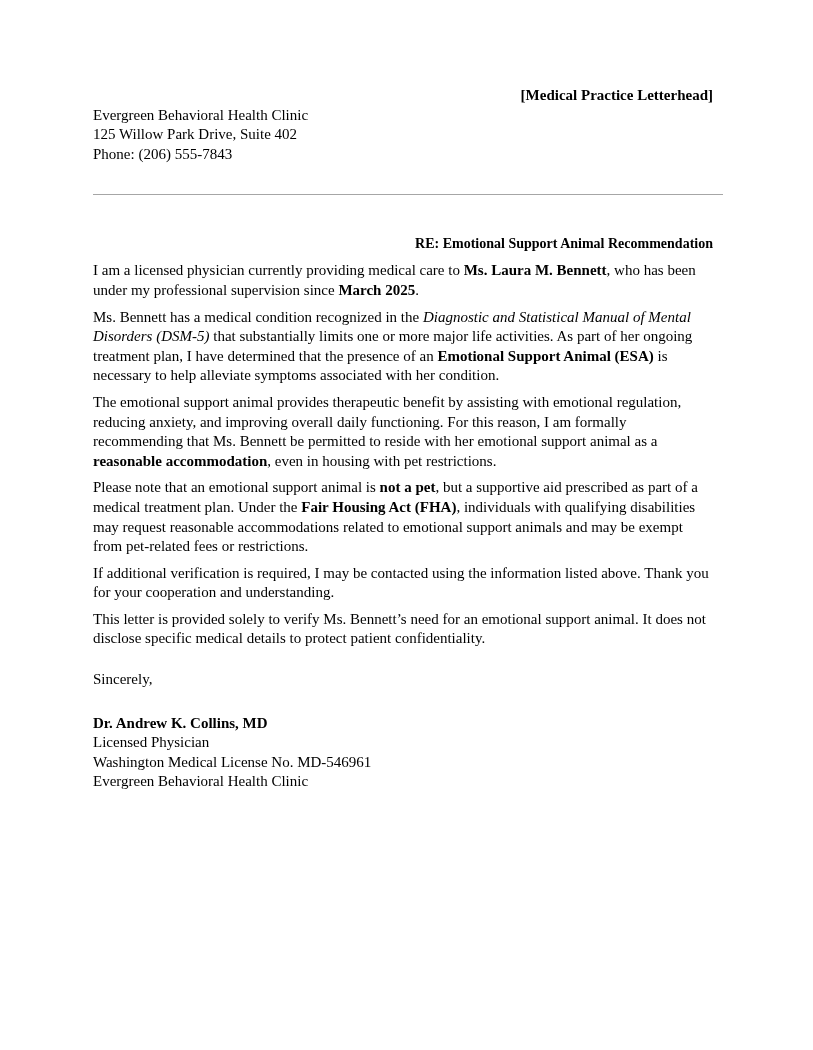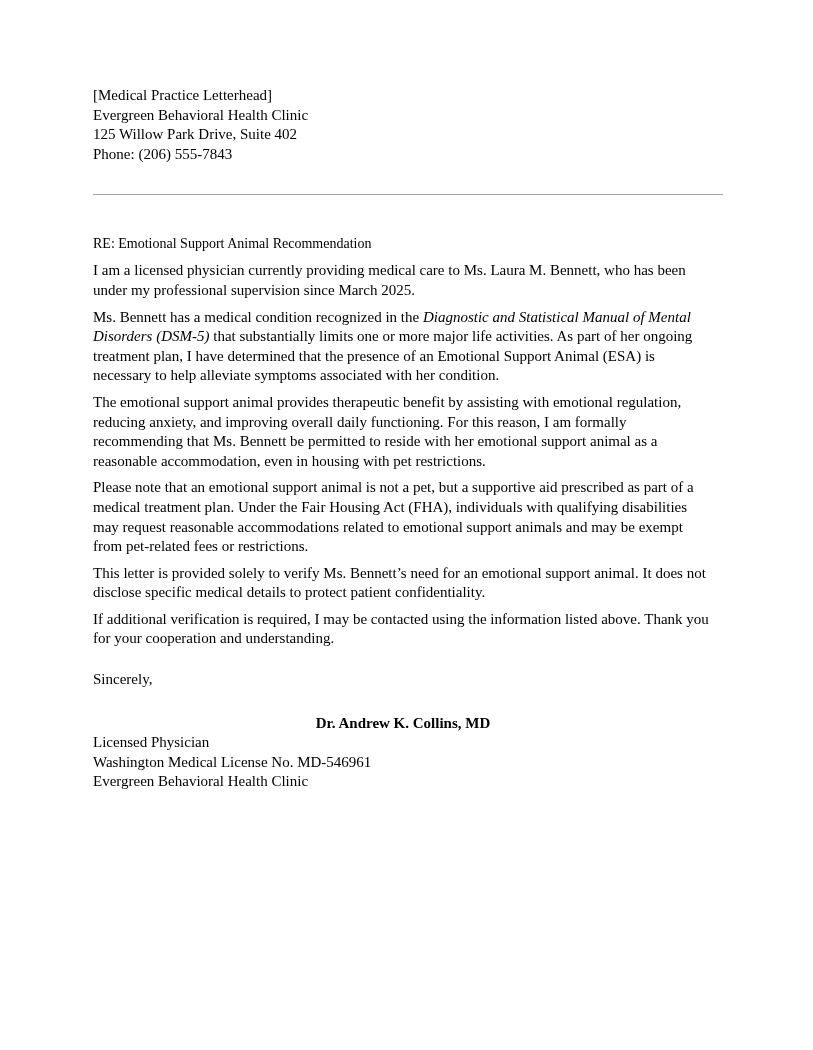--- a/index.html
+++ b/index.html
@@ -81,7 +81,8 @@
     text-align: left;
   }
   .para b, .subject, .lh-title, .date-label {
-    font-weight: normal;
+    font-weight: bold;
+    text-align: right;
   }
   .para i {
     font-style: italic;

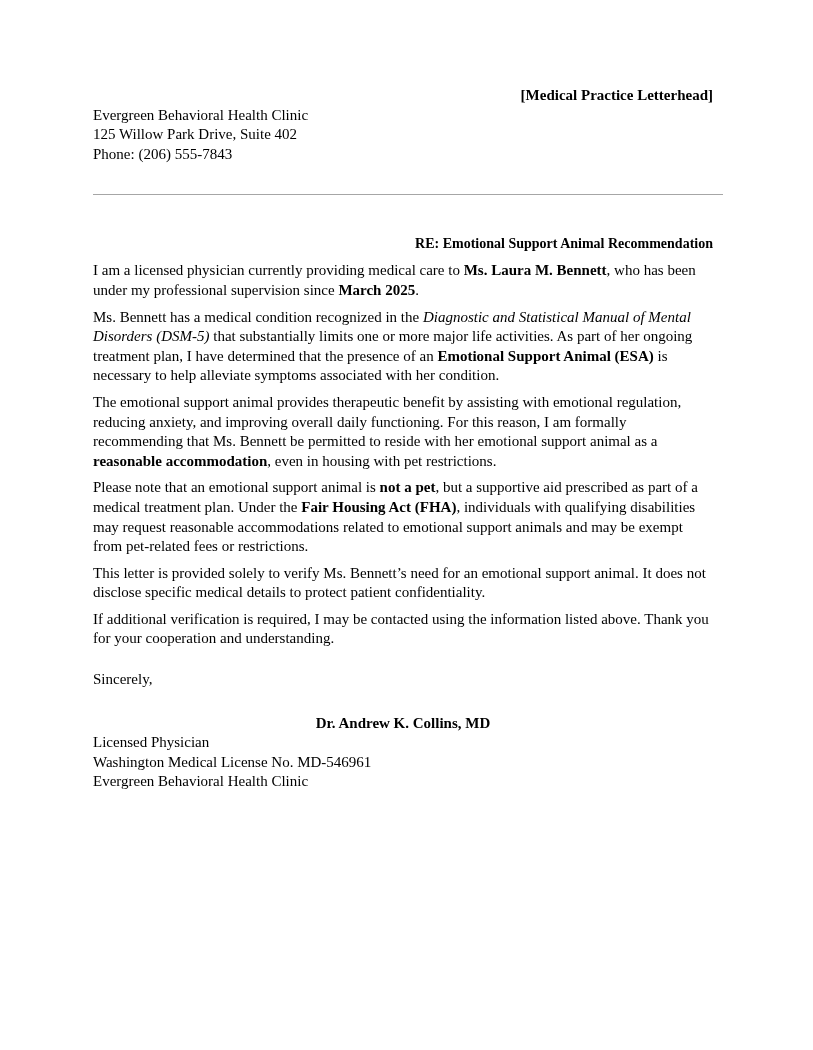--- a/index.html
+++ b/index.html
@@ -135,9 +135,9 @@
 
     <div class="para"><span>Please note that an emotional support animal is </span><b>not a pet</b><span>, but a supportive aid prescribed as part of a medical treatment plan. Under the </span><b>Fair Housing Act (FHA)</b><span>, individuals with qualifying disabilities may request reasonable accommodations related to emotional support animals and may be exempt from pet-related fees or restrictions.</span></div>
 
+    <div class="para"><span>If additional verification is required, I may be contacted using the information listed above. Thank you for your cooperation and understanding.</span></div>
+
     <div class="para"><span>This letter is provided solely to verify Ms. Bennett’s need for an emotional support animal. It does not disclose specific medical details to protect patient confidentiality.</span></div>
-
-    <div class="para"><span>If additional verification is required, I may be contacted using the information listed above. Thank you for your cooperation and understanding.</span></div>
 
     <div class="closing">Sincerely,</div>
 

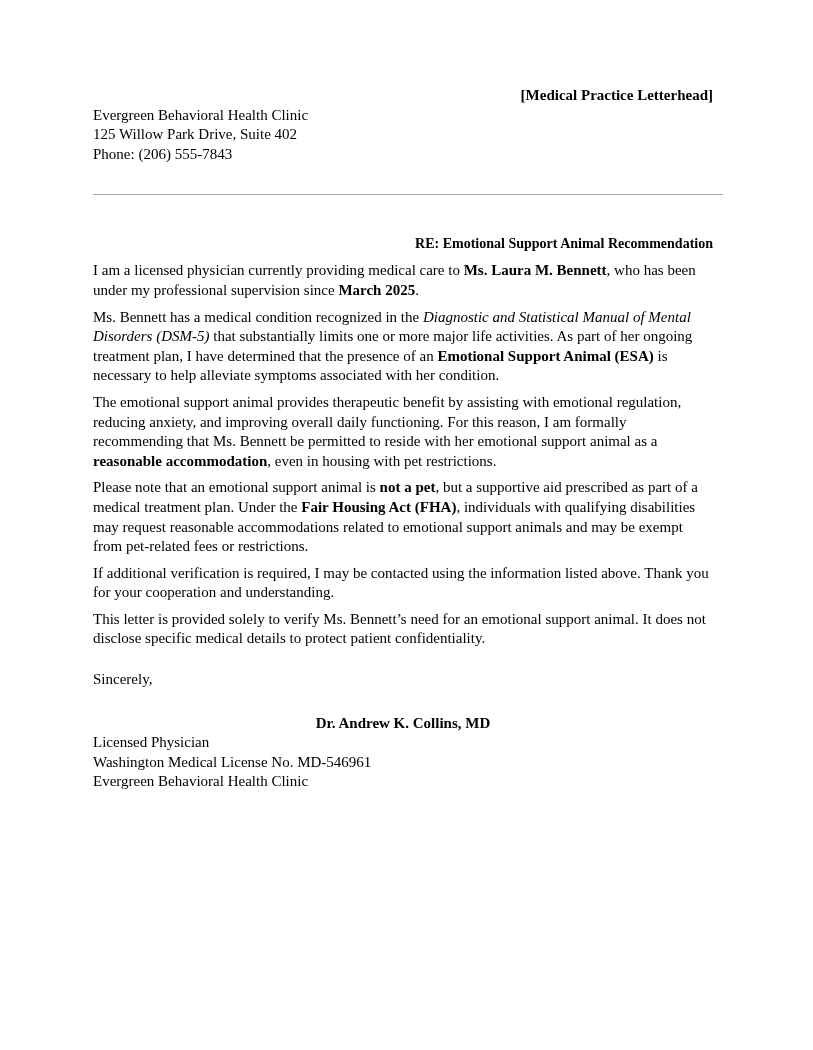--- a/index.html
+++ b/index.html
@@ -105,7 +105,6 @@
   }
   .sig-name {
     font-weight: bold;
-    text-align: center;
   }
 </style>
 </head>

